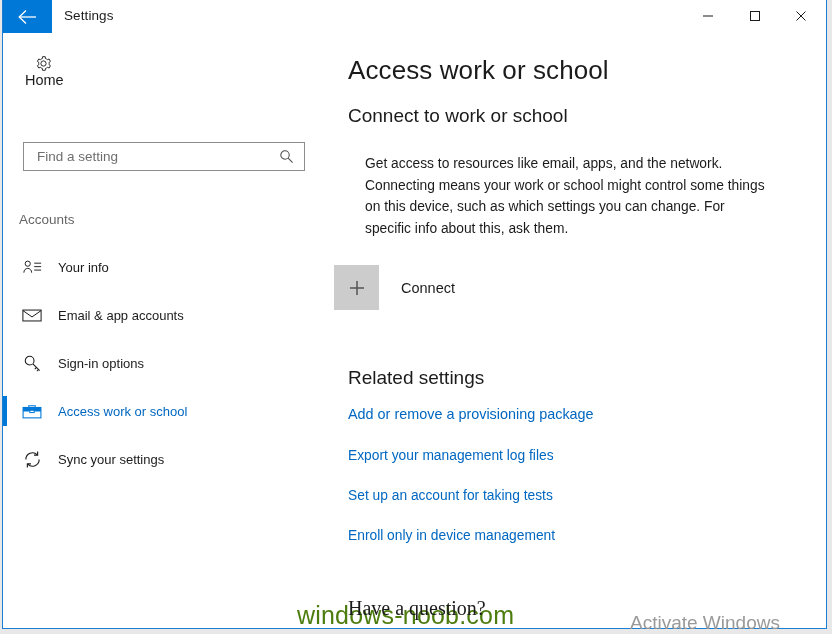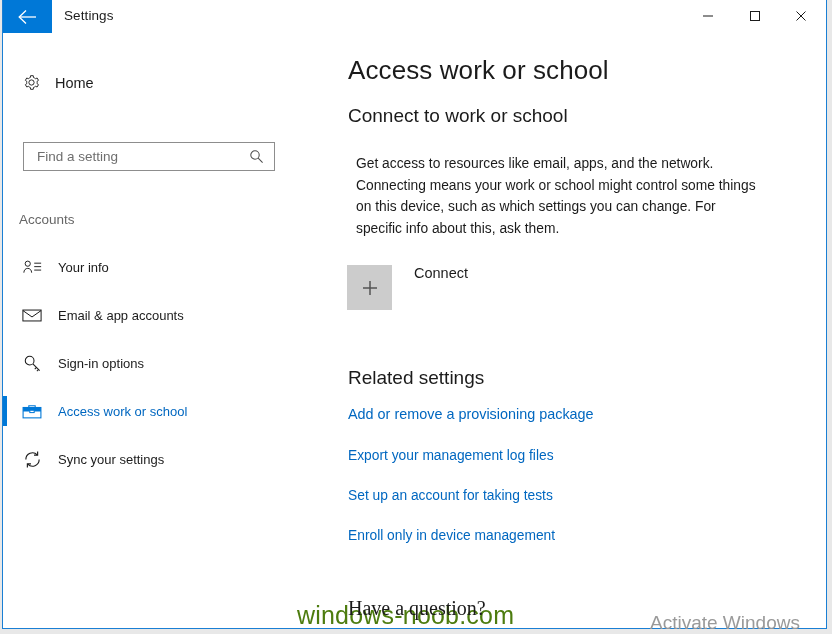--- a/index.html
+++ b/index.html
@@ -81,11 +81,12 @@
   }
   #home-row {
     position: absolute;
-    left: 0px; top: 18px;
+    left: 12px; top: 18px;
     width: 330px; height: 36px;
     display: flex;
-    align-items: flex-end;
+    align-items: flex-start;
     cursor: pointer;
+    flex-direction: column;
   }
   #home-row .ico { width: 28px; margin-left: 14px; display:flex; align-items:center; justify-content:center;}
   #home-label {

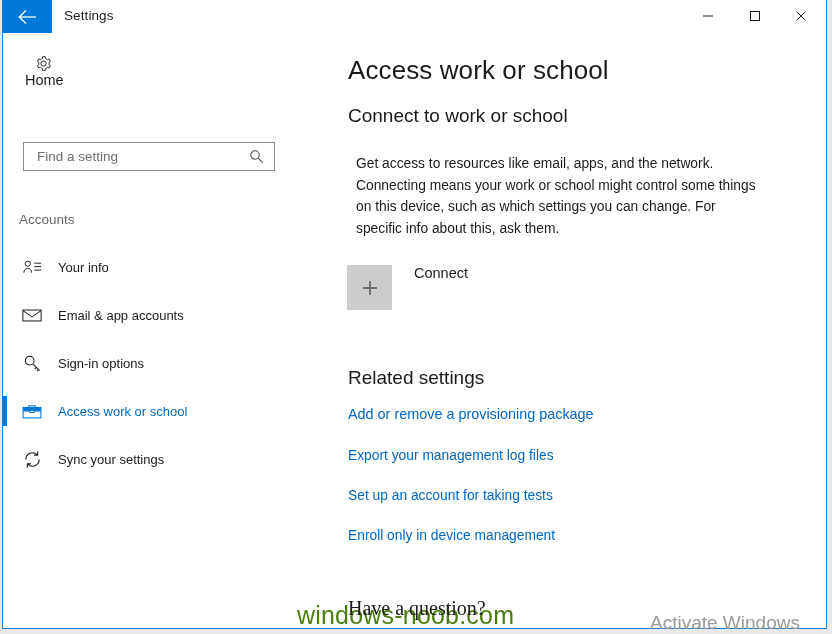--- a/index.html
+++ b/index.html
@@ -98,7 +98,7 @@
   #search-box {
     position: absolute;
     left: 20px; top: 105px;
-    width: 252px; height: 29px;
+    width: 282px; height: 29px;
     border: 1px solid #8d8d8d;
     box-sizing: border-box;
     background: #ffffff;

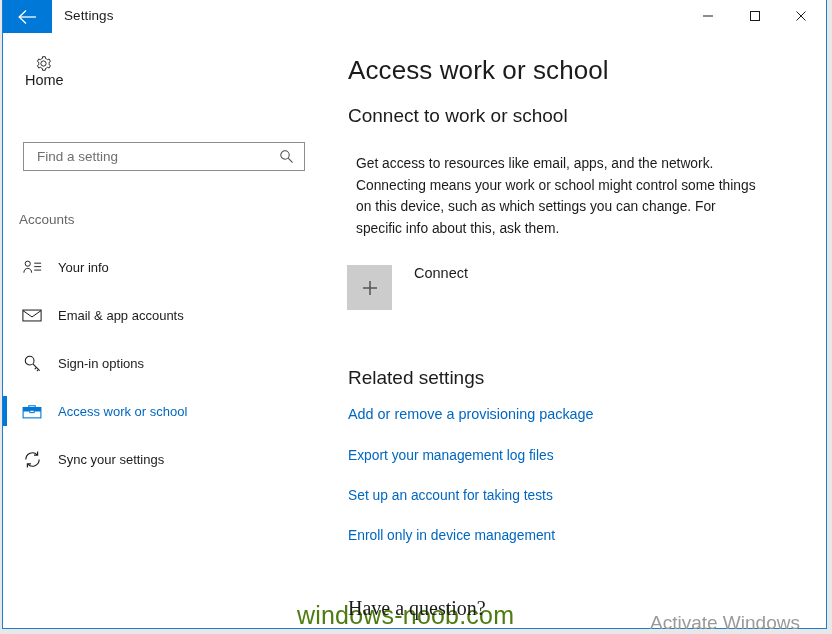--- a/index.html
+++ b/index.html
@@ -187,7 +187,7 @@
   }
   #description {
     position: absolute;
-    left: 23px; top: 116px;
+    left: 32px; top: 116px;
     width: 400px;
     font-size: 13.8px;
     line-height: 21.5px;

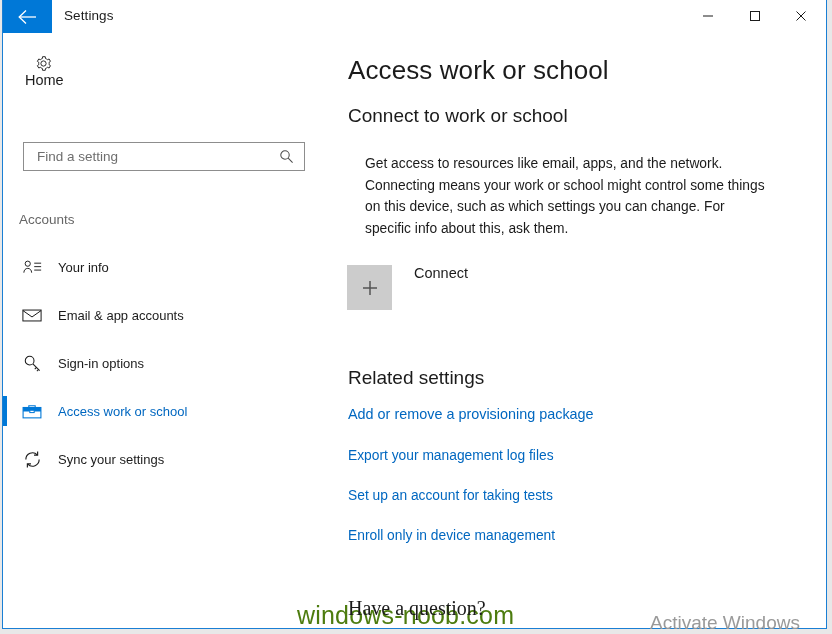--- a/index.html
+++ b/index.html
@@ -195,9 +195,9 @@
   }
   #connect-row {
     position: absolute;
-    left: 14px; top: 228px;
-    display: flex;
-    align-items: flex-start;
+    left: 1px; top: 228px;
+    display: flex;
+    align-items: center;
     cursor: pointer;
   }
   #connect-tile {

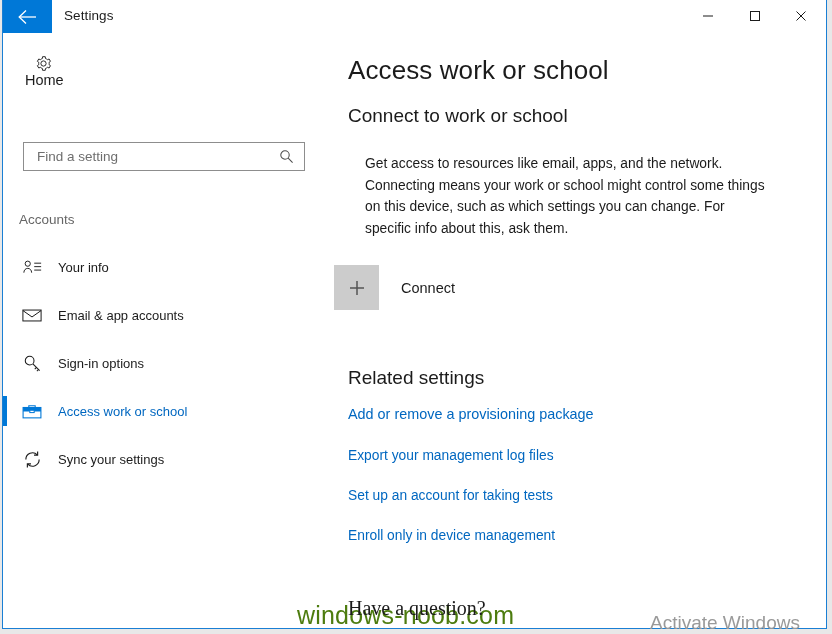--- a/index.html
+++ b/index.html
@@ -256,7 +256,7 @@
   }
   #activate-watermark {
     position: absolute;
-    left: 650px;
+    left: 630px;
     top: 612px;
     font-size: 19px;
     color: #9a9a9a;

